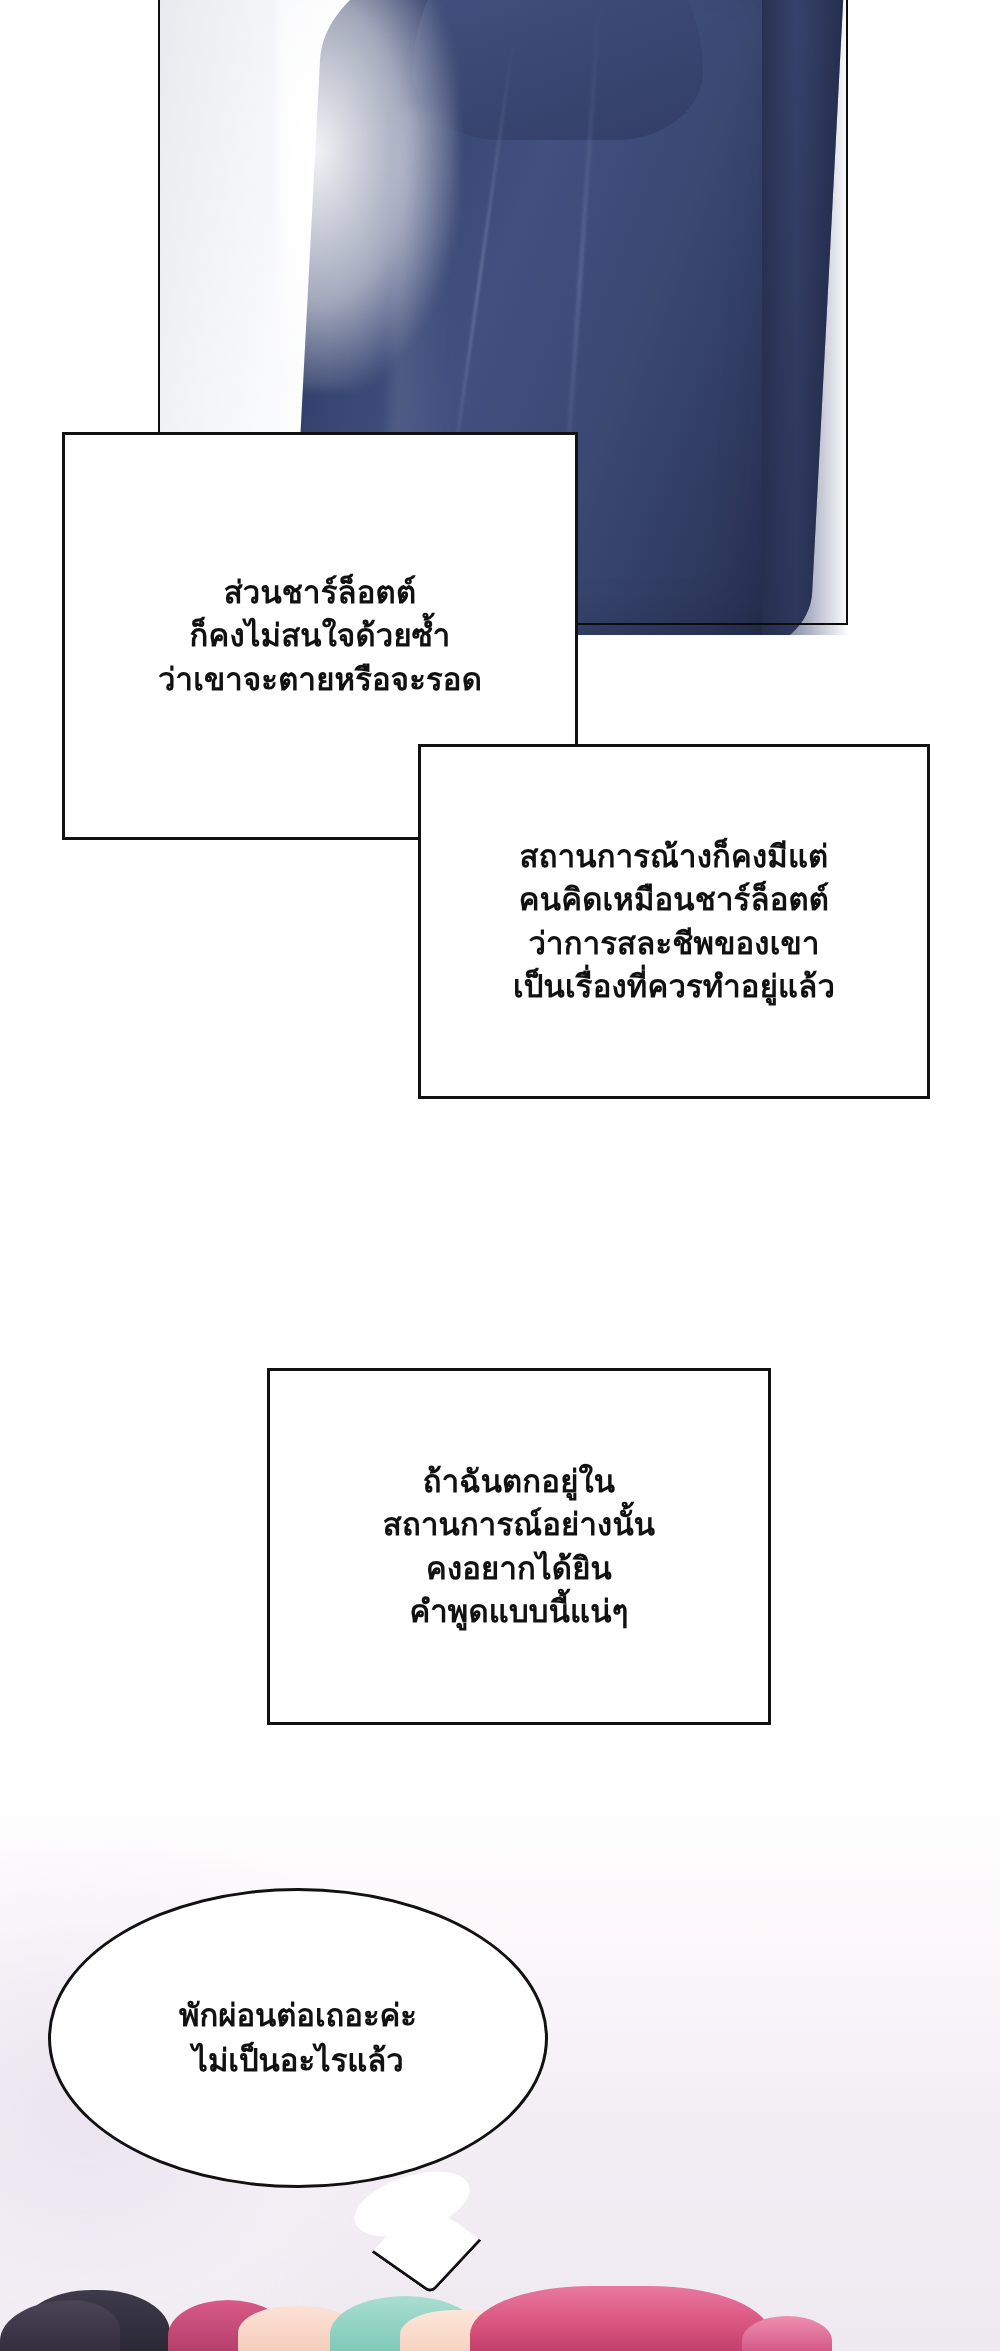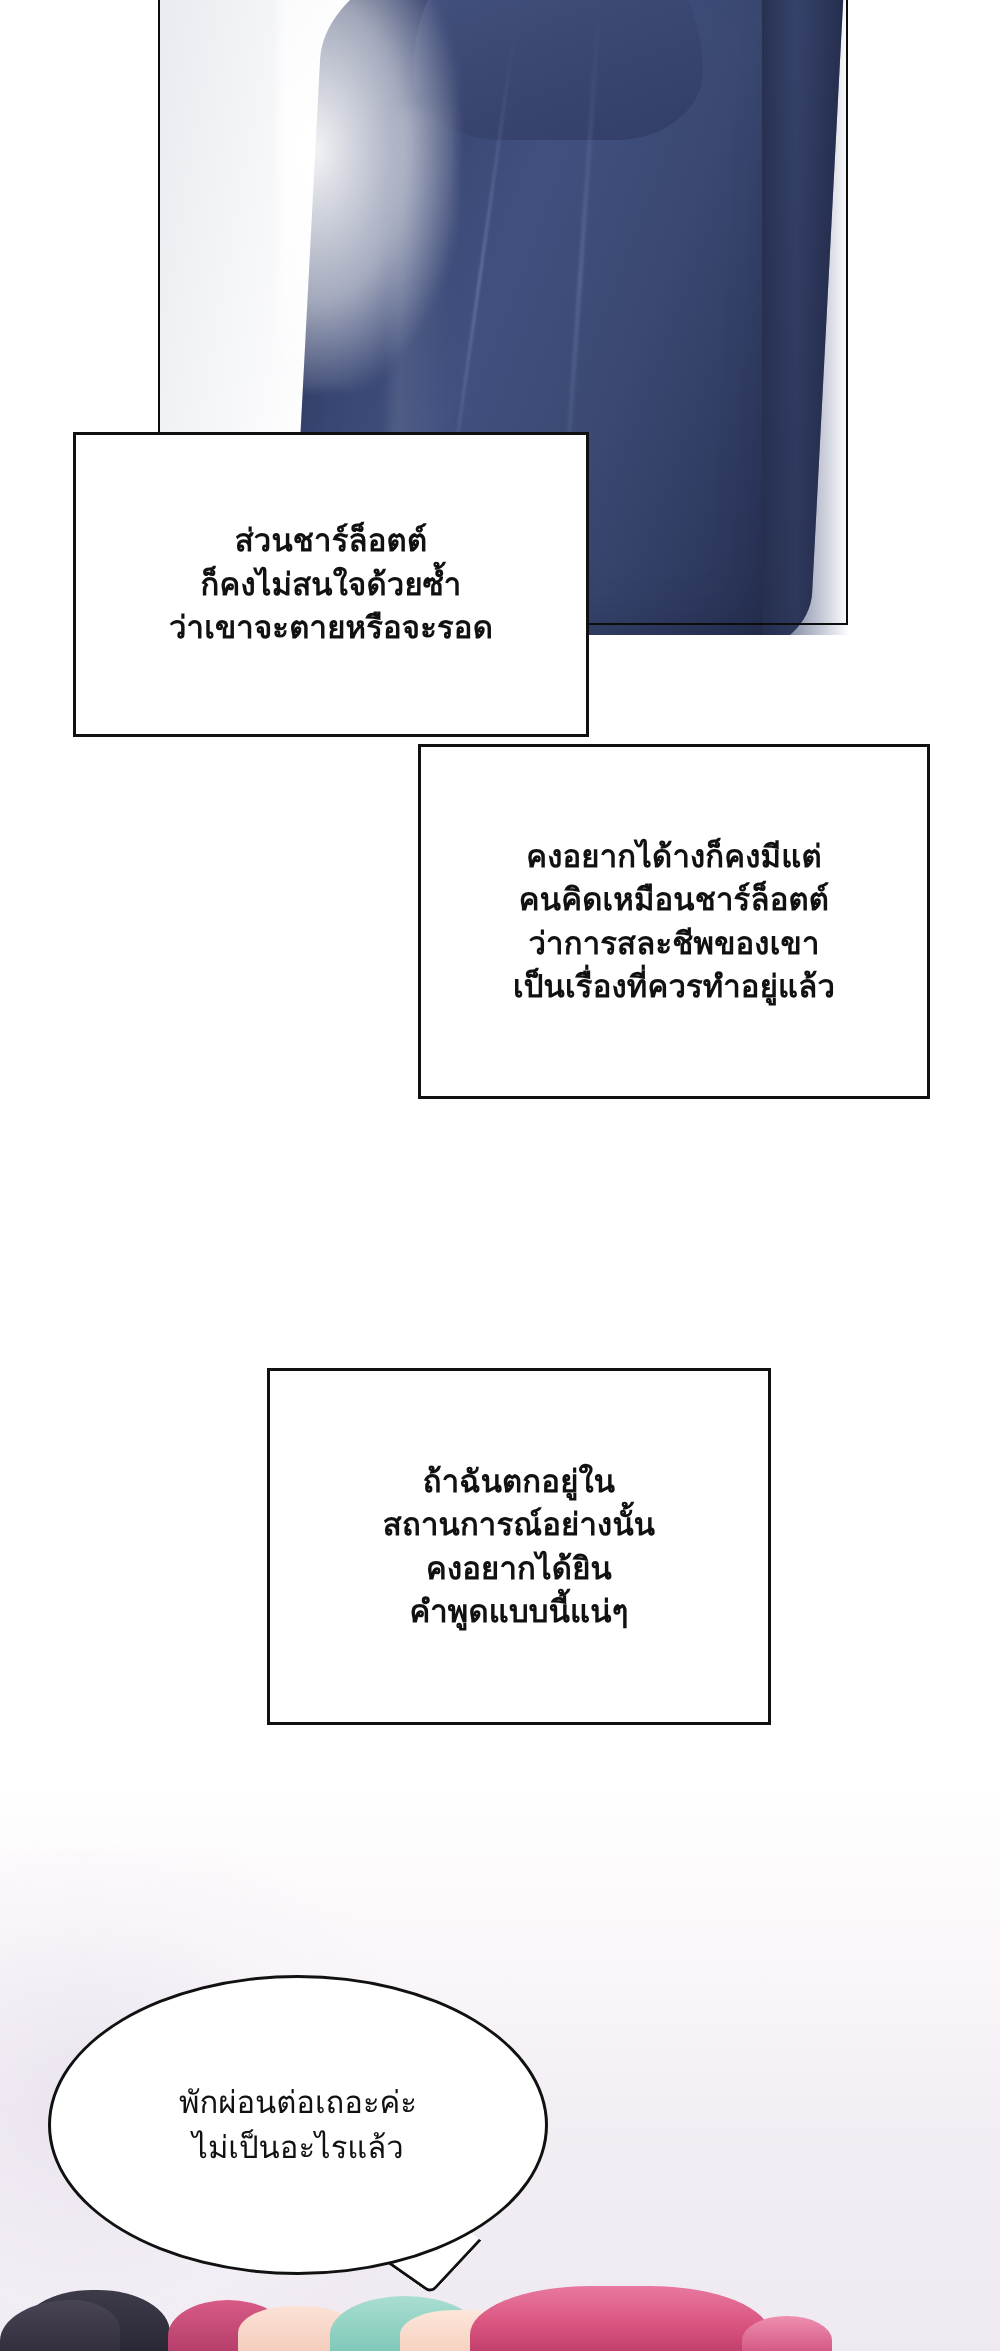--- a/index.html
+++ b/index.html
@@ -158,10 +158,10 @@
   }
 
   #bubble-1 {
-    left: 73px;
+    left: 62px;
     top: 432px;
     width: 516px;
-    height: 305px;
+    height: 408px;
     font-size: 31px;
   }
   #bubble-2 {

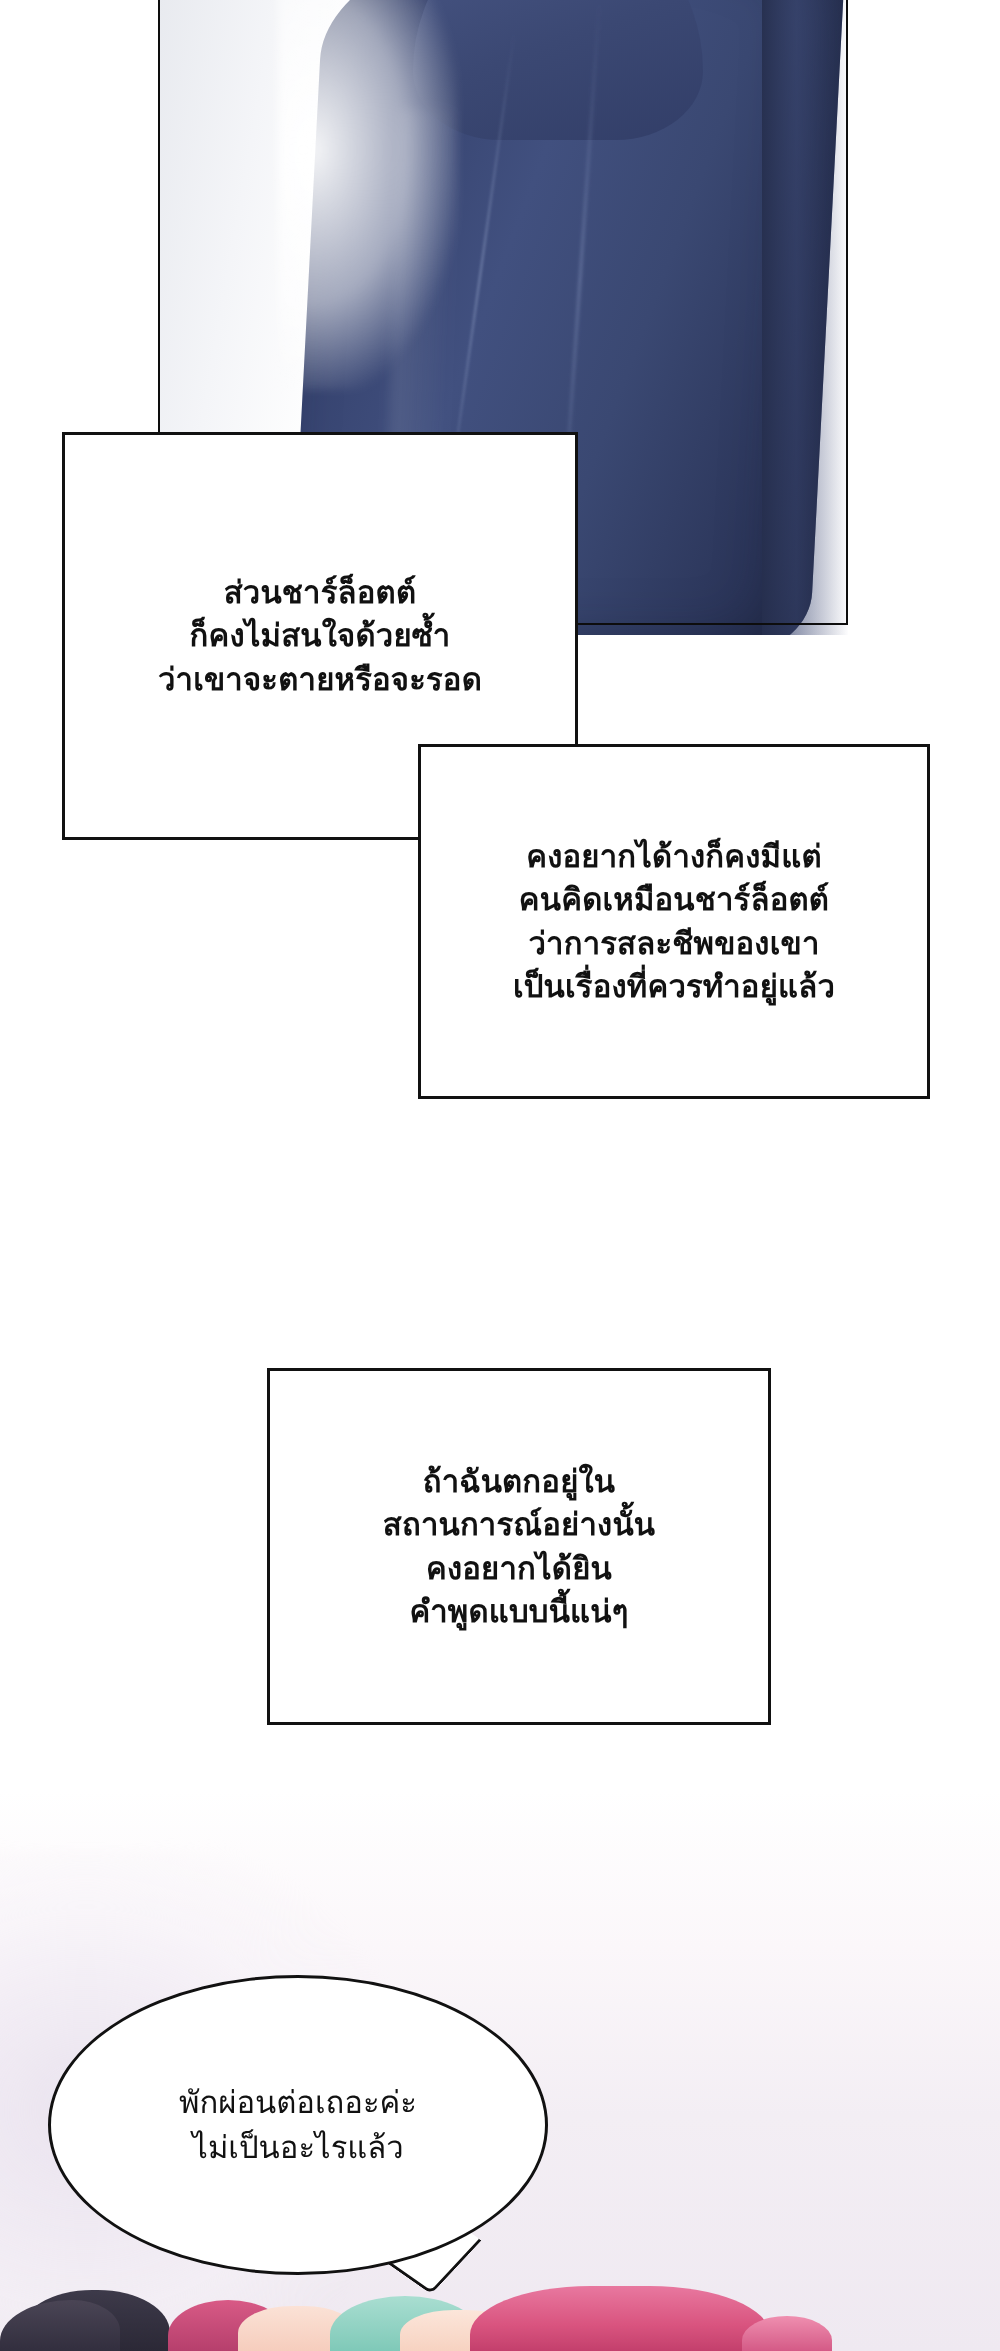--- a/index.html
+++ b/index.html
@@ -347,7 +347,7 @@
   </div>
 
   <div class="bubble-rect" id="bubble-2">
-    <span class="txt">คงอยากได้างก็คงมีแต่
+    <span class="txt">สถานการณ้างก็คงมีแต่
 คนคิดเหมือนชาร์ล็อตต์
 ว่าการสละชีพของเขา
 เป็นเรื่องที่ควรทำอยู่แล้ว</span>

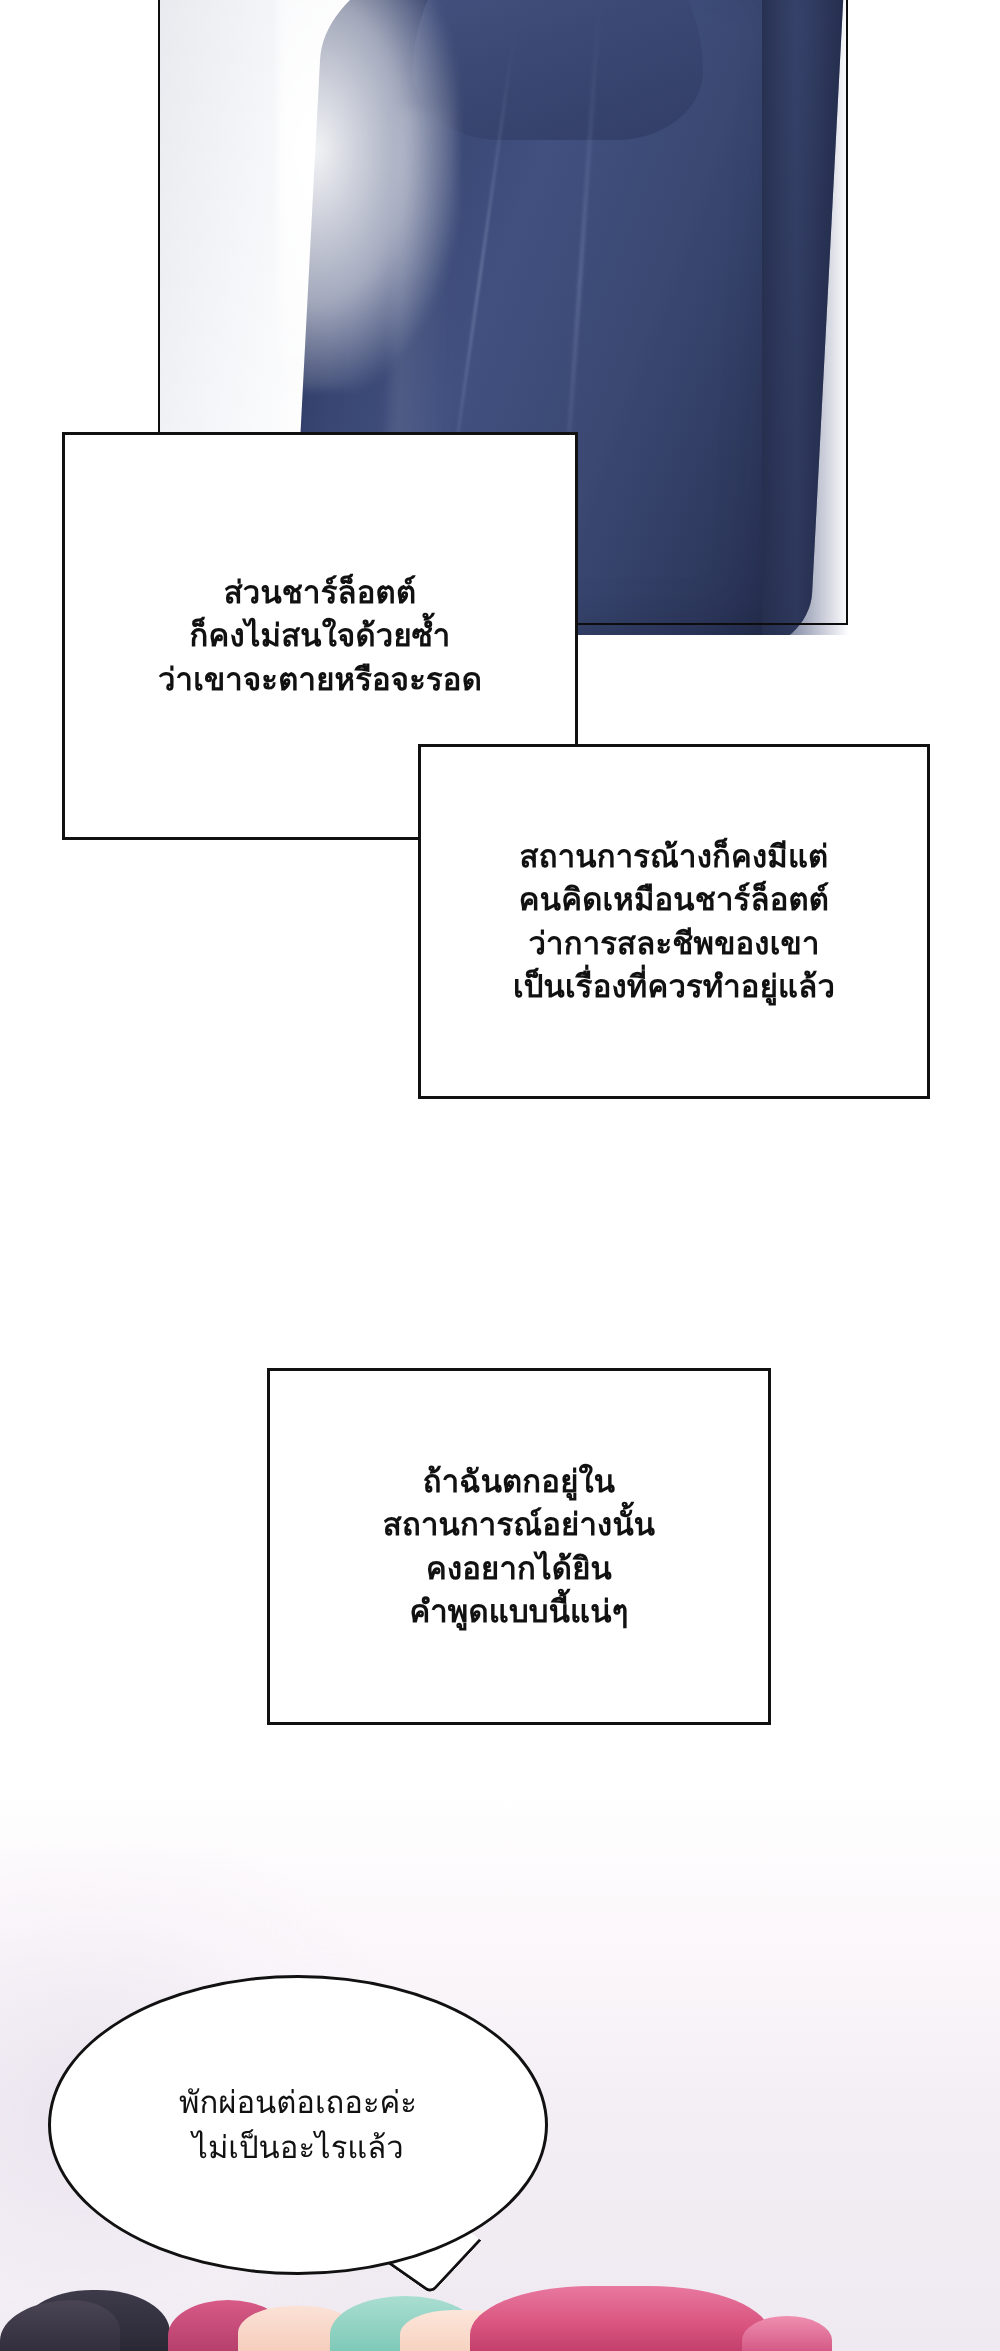--- a/index.html
+++ b/index.html
@@ -278,7 +278,7 @@
   #bubble-4 {
     position: absolute;
     left: 48px;
-    top: 1975px;
+    top: 1888px;
     width: 500px;
     height: 300px;
     background: #ffffff;
@@ -291,7 +291,7 @@
     text-align: center;
     color: #111111;
     font-size: 31px;
-    font-weight: 400;
+    font-weight: 700;
     line-height: 1.45;
   }
   #bubble-4 .txt {

